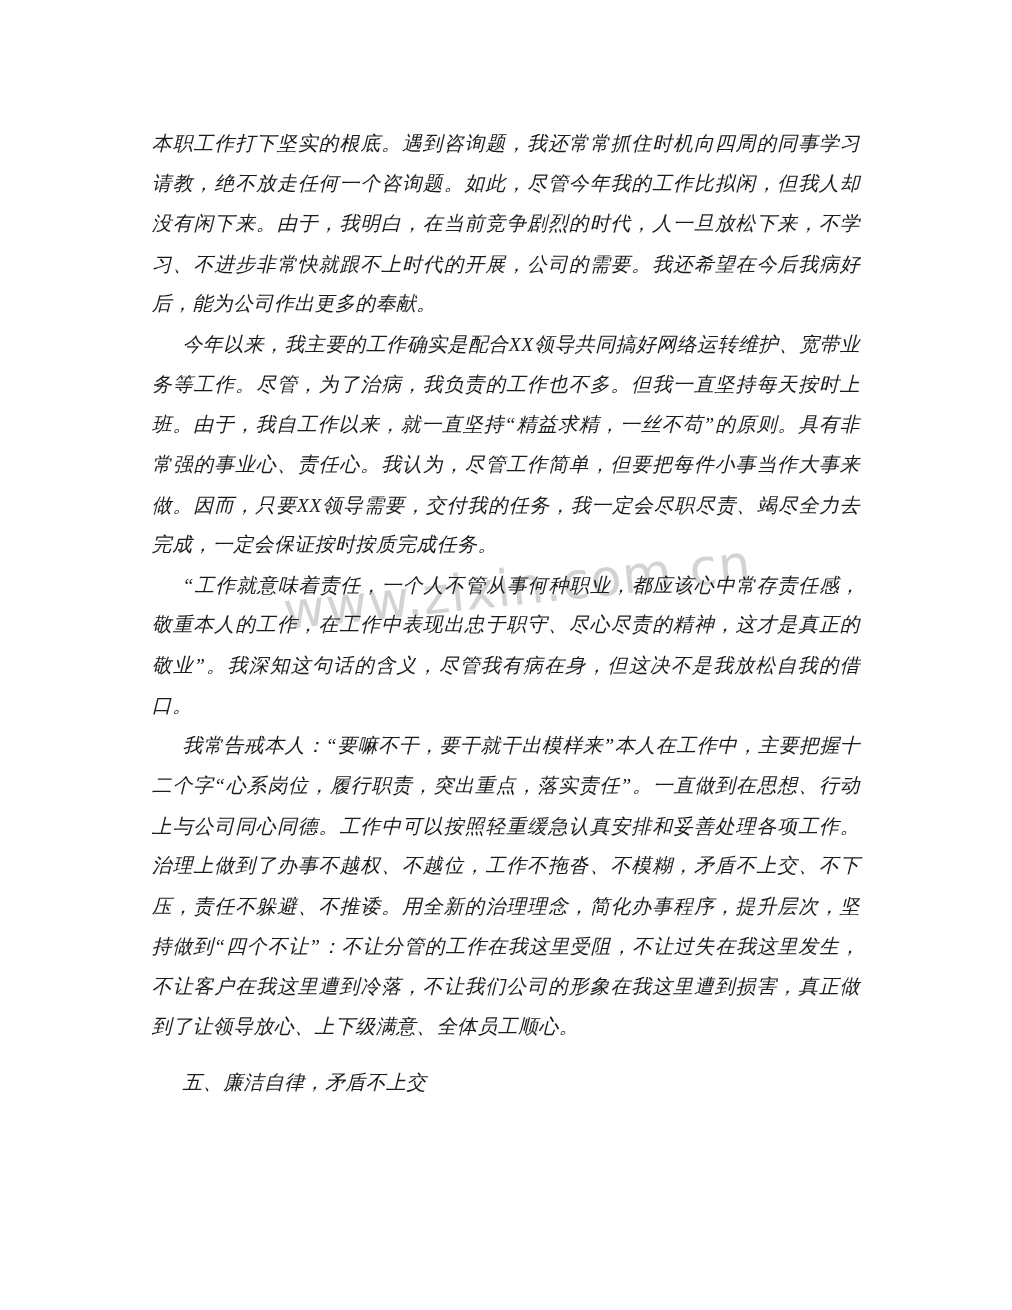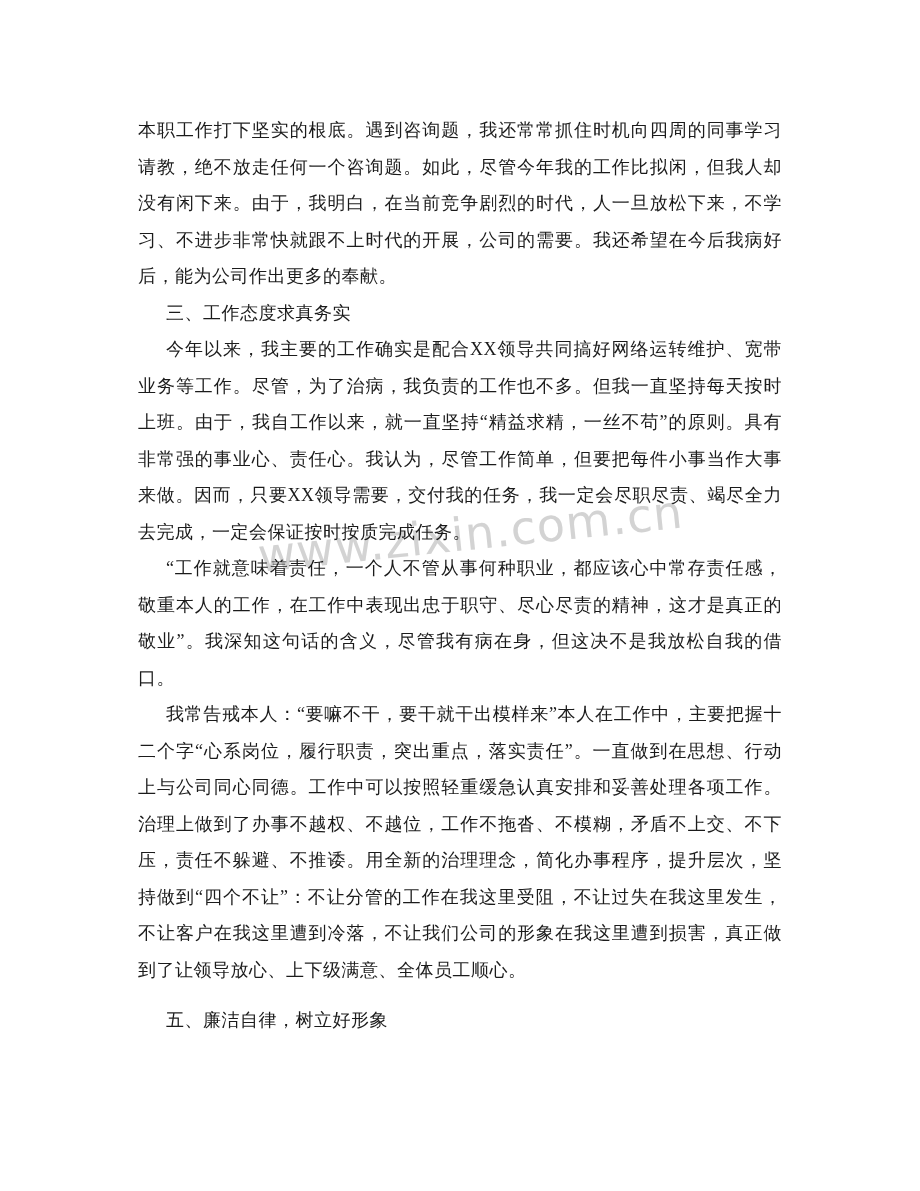--- a/index.html
+++ b/index.html
@@ -28,6 +28,7 @@
     margin: 0;
     text-align: justify;
     letter-spacing: 0.5px;
+    font-style: italic;
   }
   .content p.indent {
     text-indent: 1.55em;

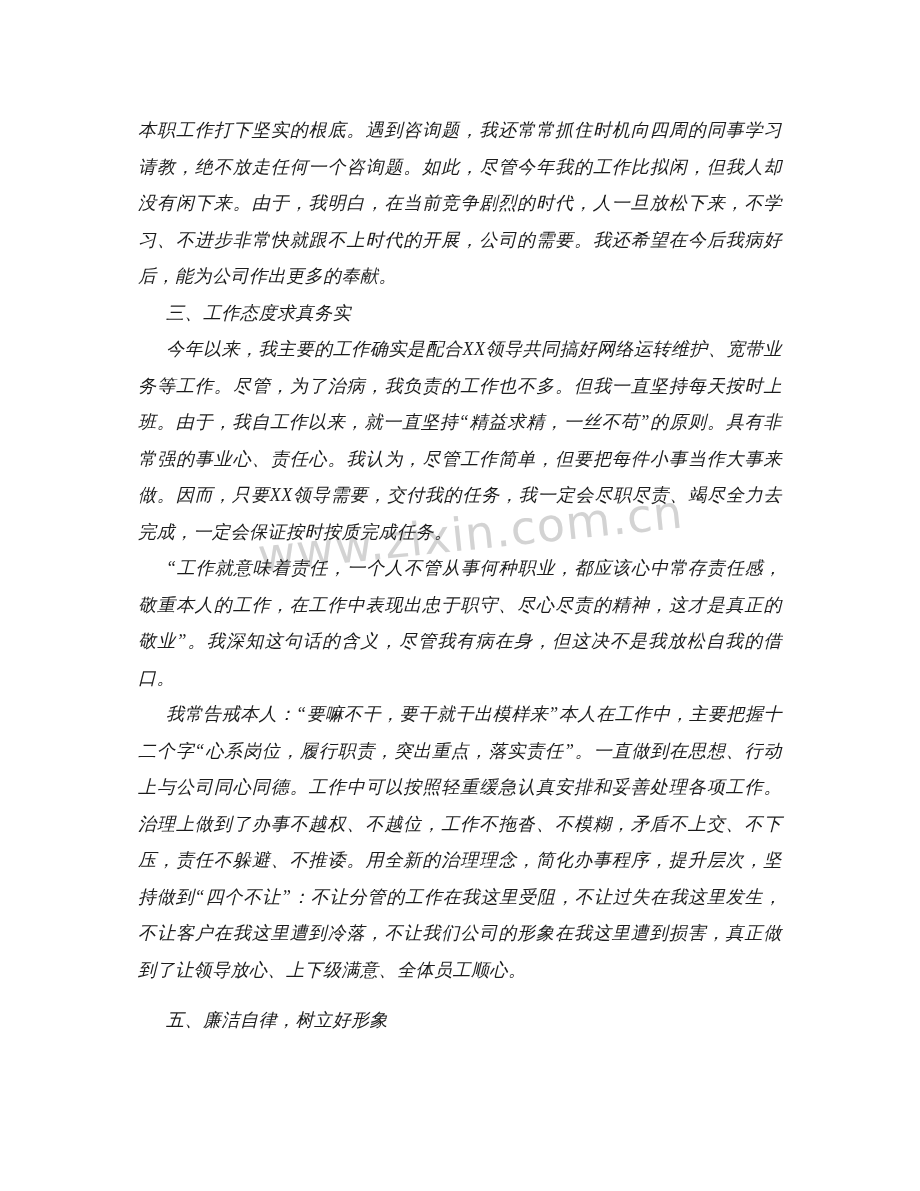--- a/index.html
+++ b/index.html
@@ -58,7 +58,6 @@
   <div class="watermark">www.zixin.com.cn</div>
   <div class="content">
       <p class="body">本职工作打下坚实的根底。遇到咨询题，我还常常抓住时机向四周的同事学习请教，绝不放走任何一个咨询题。如此，尽管今年我的工作比拟闲，但我人却没有闲下来。由于，我明白，在当前竞争剧烈的时代，人一旦放松下来，不学习、不进步非常快就跟不上时代的开展，公司的需要。我还希望在今后我病好后，能为公司作出更多的奉献。</p>
-      <p class="heading indent">三、工作态度求真务实</p>
       <p class="body indent">今年以来，我主要的工作确实是配合XX领导共同搞好网络运转维护、宽带业务等工作。尽管，为了治病，我负责的工作也不多。但我一直坚持每天按时上班。由于，我自工作以来，就一直坚持“精益求精，一丝不苟”的原则。具有非常强的事业心、责任心。我认为，尽管工作简单，但要把每件小事当作大事来做。因而，只要XX领导需要，交付我的任务，我一定会尽职尽责、竭尽全力去完成，一定会保证按时按质完成任务。</p>
       <p class="body indent">“工作就意味着责任，一个人不管从事何种职业，都应该心中常存责任感，敬重本人的工作，在工作中表现出忠于职守、尽心尽责的精神，这才是真正的敬业”。我深知这句话的含义，尽管我有病在身，但这决不是我放松自我的借口。</p>
       <p class="body indent">我常告戒本人：“要嘛不干，要干就干出模样来”本人在工作中，主要把握十二个字“心系岗位，履行职责，突出重点，落实责任”。一直做到在思想、行动上与公司同心同德。工作中可以按照轻重缓急认真安排和妥善处理各项工作。治理上做到了办事不越权、不越位，工作不拖沓、不模糊，矛盾不上交、不下压，责任不躲避、不推诿。用全新的治理理念，简化办事程序，提升层次，坚持做到“四个不让”：不让分管的工作在我这里受阻，不让过失在我这里发生，不让客户在我这里遭到冷落，不让我们公司的形象在我这里遭到损害，真正做到了让领导放心、上下级满意、全体员工顺心。</p>

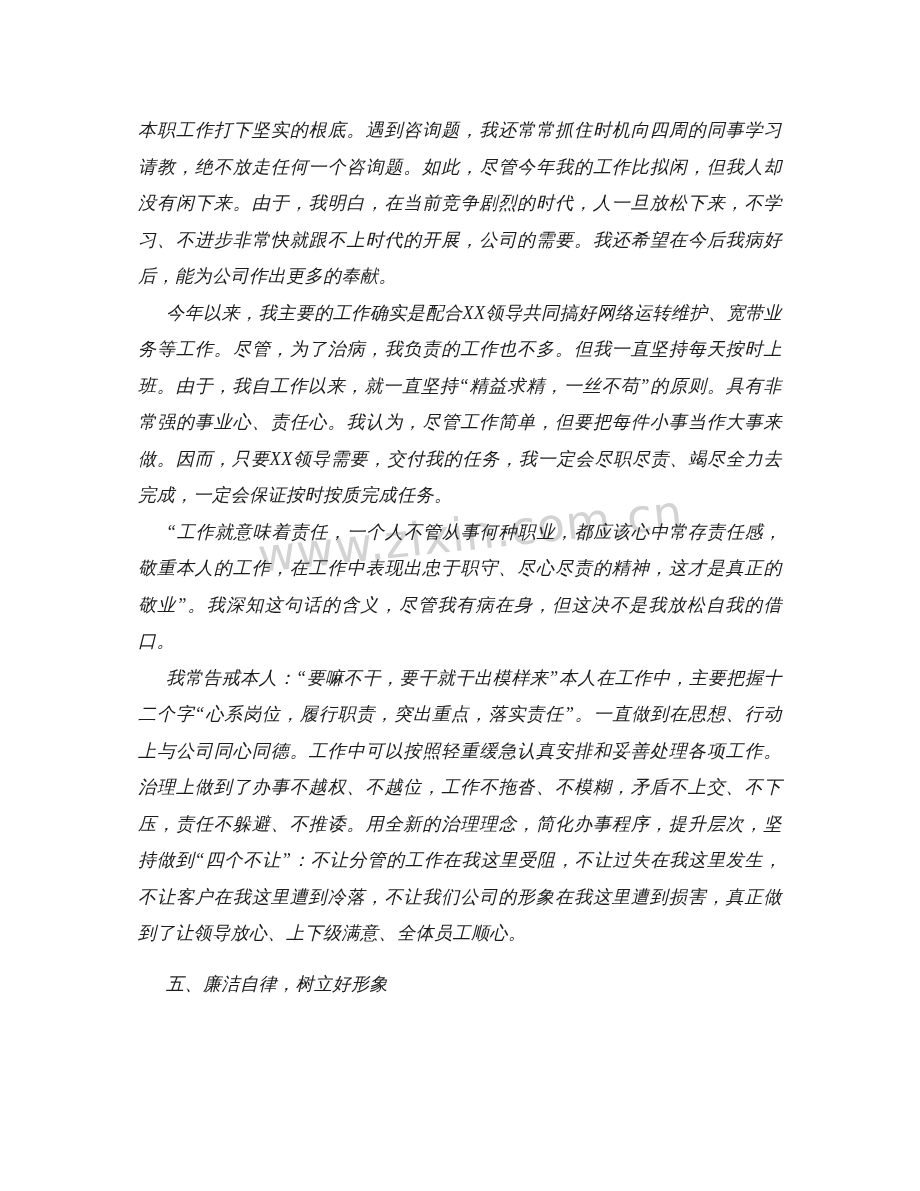--- a/index.html
+++ b/index.html
@@ -61,7 +61,7 @@
       <p class="body indent">今年以来，我主要的工作确实是配合XX领导共同搞好网络运转维护、宽带业务等工作。尽管，为了治病，我负责的工作也不多。但我一直坚持每天按时上班。由于，我自工作以来，就一直坚持“精益求精，一丝不苟”的原则。具有非常强的事业心、责任心。我认为，尽管工作简单，但要把每件小事当作大事来做。因而，只要XX领导需要，交付我的任务，我一定会尽职尽责、竭尽全力去完成，一定会保证按时按质完成任务。</p>
       <p class="body indent">“工作就意味着责任，一个人不管从事何种职业，都应该心中常存责任感，敬重本人的工作，在工作中表现出忠于职守、尽心尽责的精神，这才是真正的敬业”。我深知这句话的含义，尽管我有病在身，但这决不是我放松自我的借口。</p>
       <p class="body indent">我常告戒本人：“要嘛不干，要干就干出模样来”本人在工作中，主要把握十二个字“心系岗位，履行职责，突出重点，落实责任”。一直做到在思想、行动上与公司同心同德。工作中可以按照轻重缓急认真安排和妥善处理各项工作。治理上做到了办事不越权、不越位，工作不拖沓、不模糊，矛盾不上交、不下压，责任不躲避、不推诿。用全新的治理理念，简化办事程序，提升层次，坚持做到“四个不让”：不让分管的工作在我这里受阻，不让过失在我这里发生，不让客户在我这里遭到冷落，不让我们公司的形象在我这里遭到损害，真正做到了让领导放心、上下级满意、全体员工顺心。</p>
-      <p class="heading indent space-before">五、廉洁自律，树立好形象</p>
+      <p class="heading indent space-before">五、廉洁自律，矛盾不上交</p>
     </div>
 </div>
 

